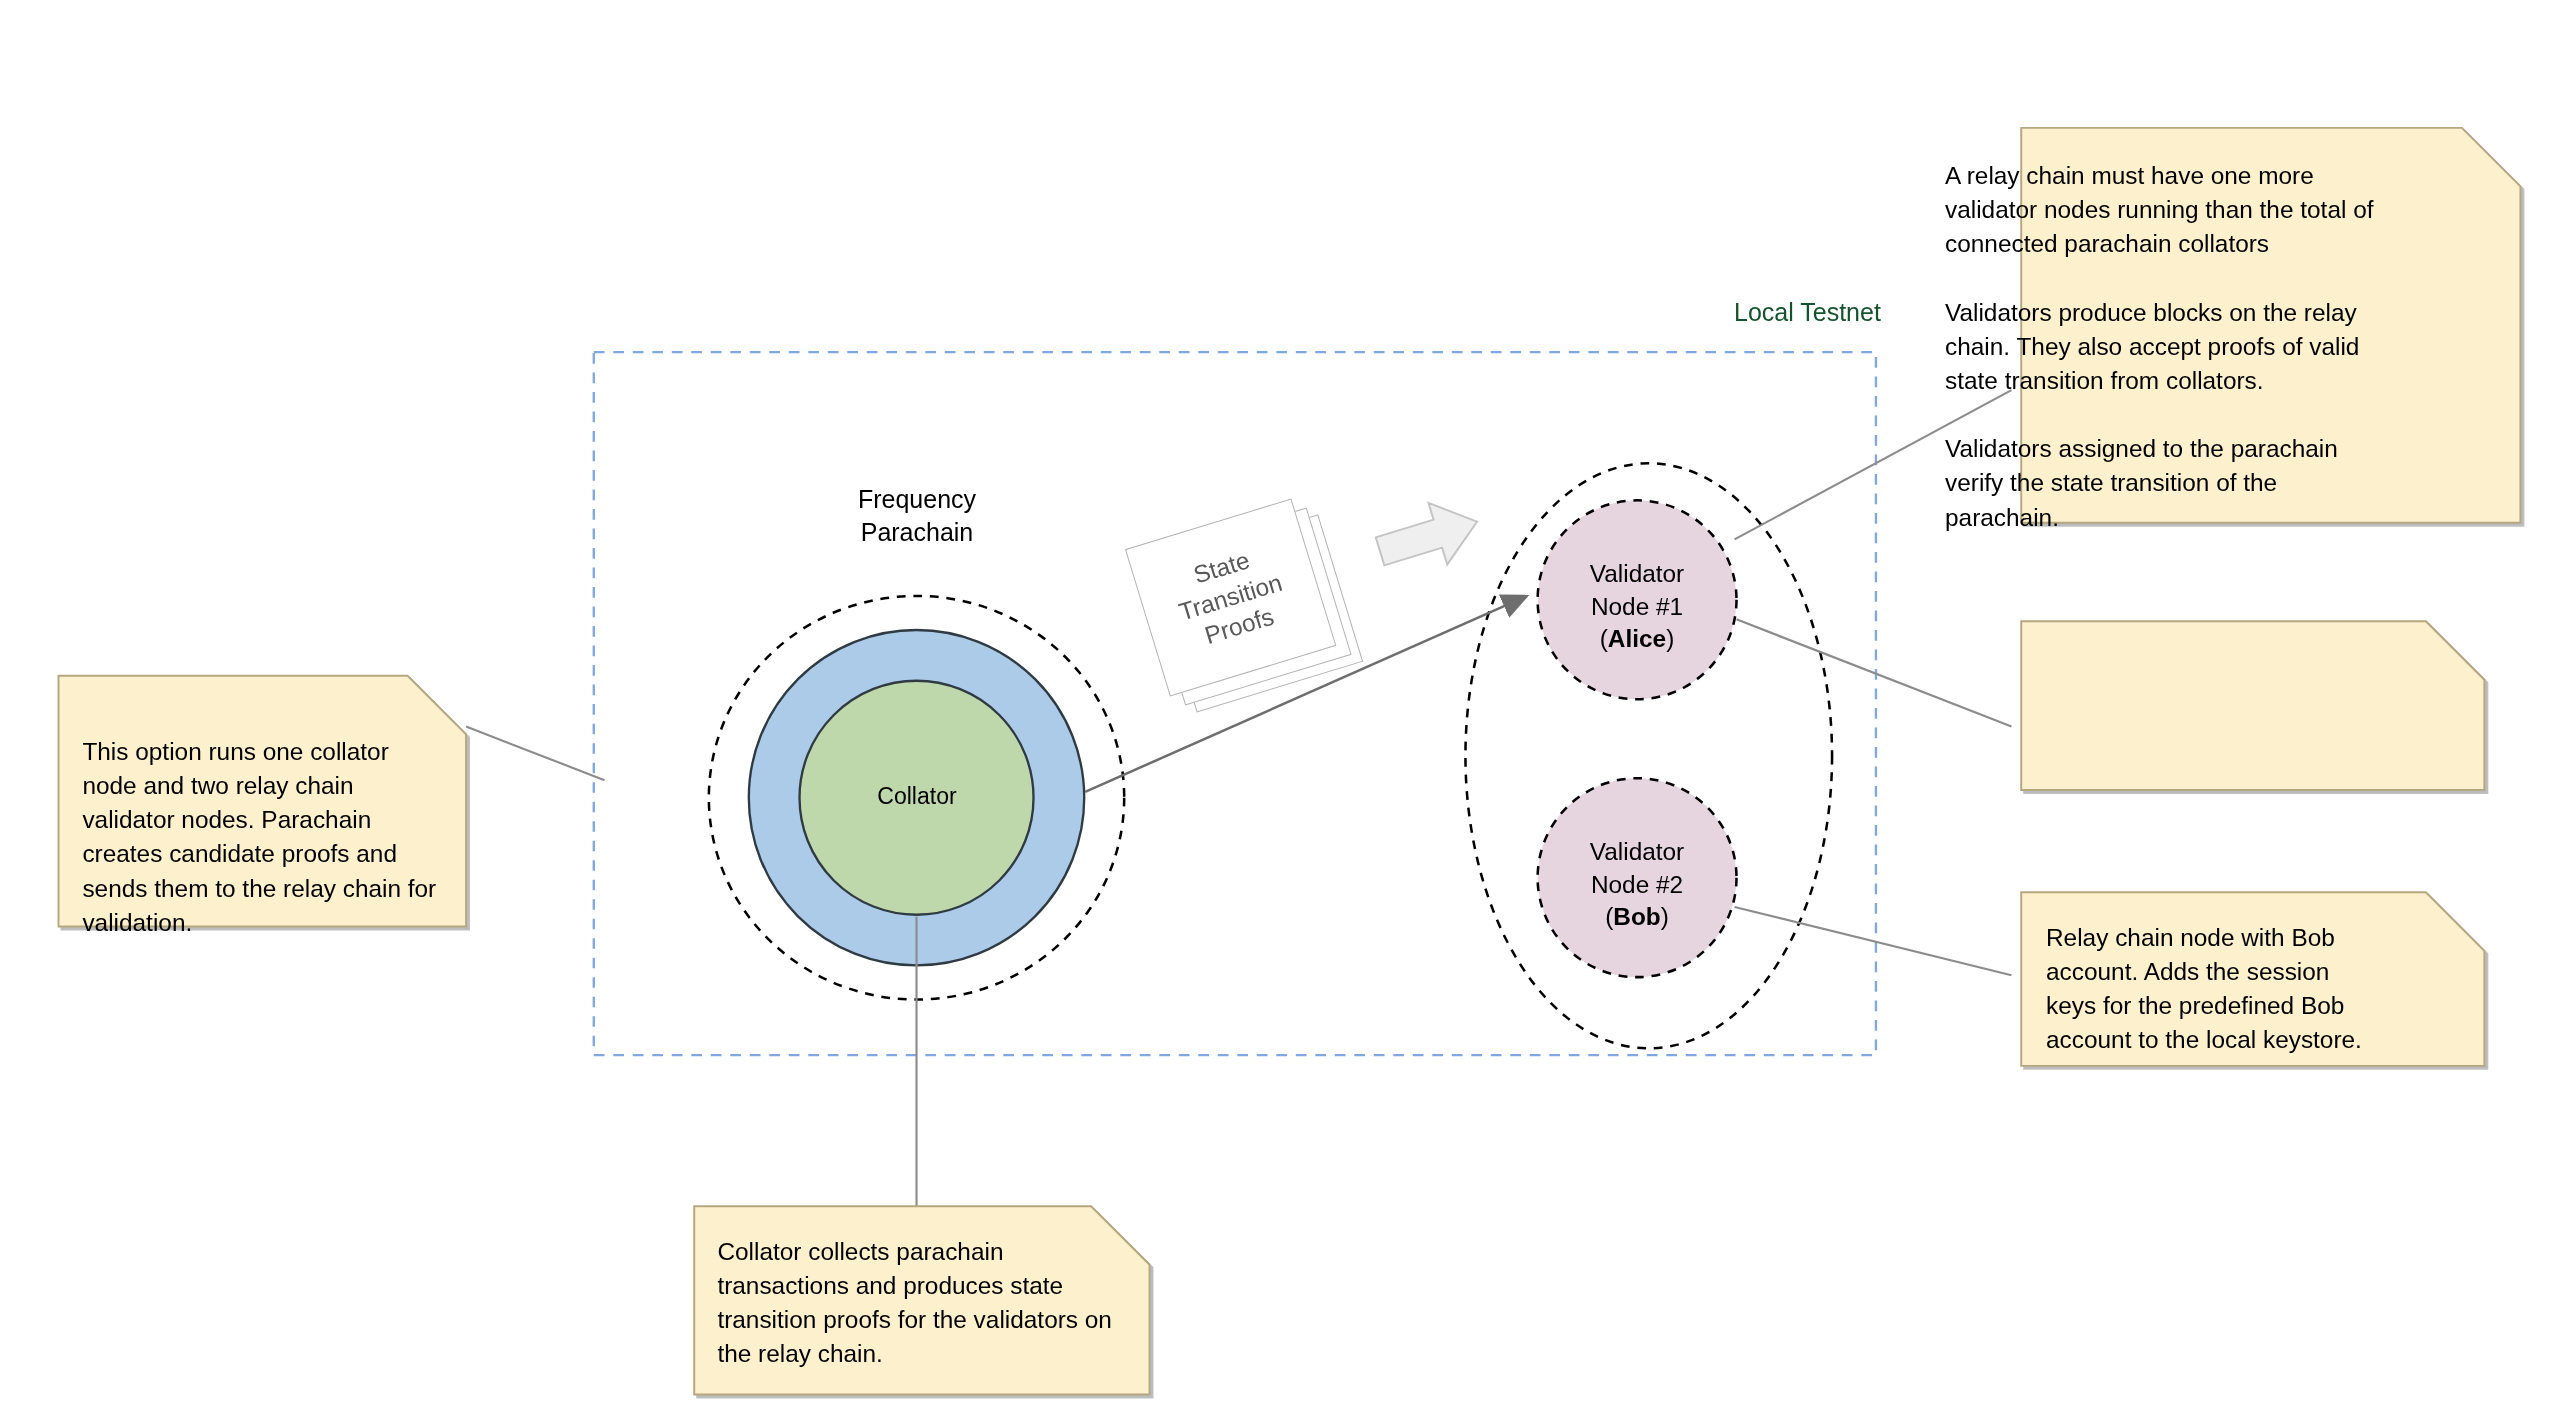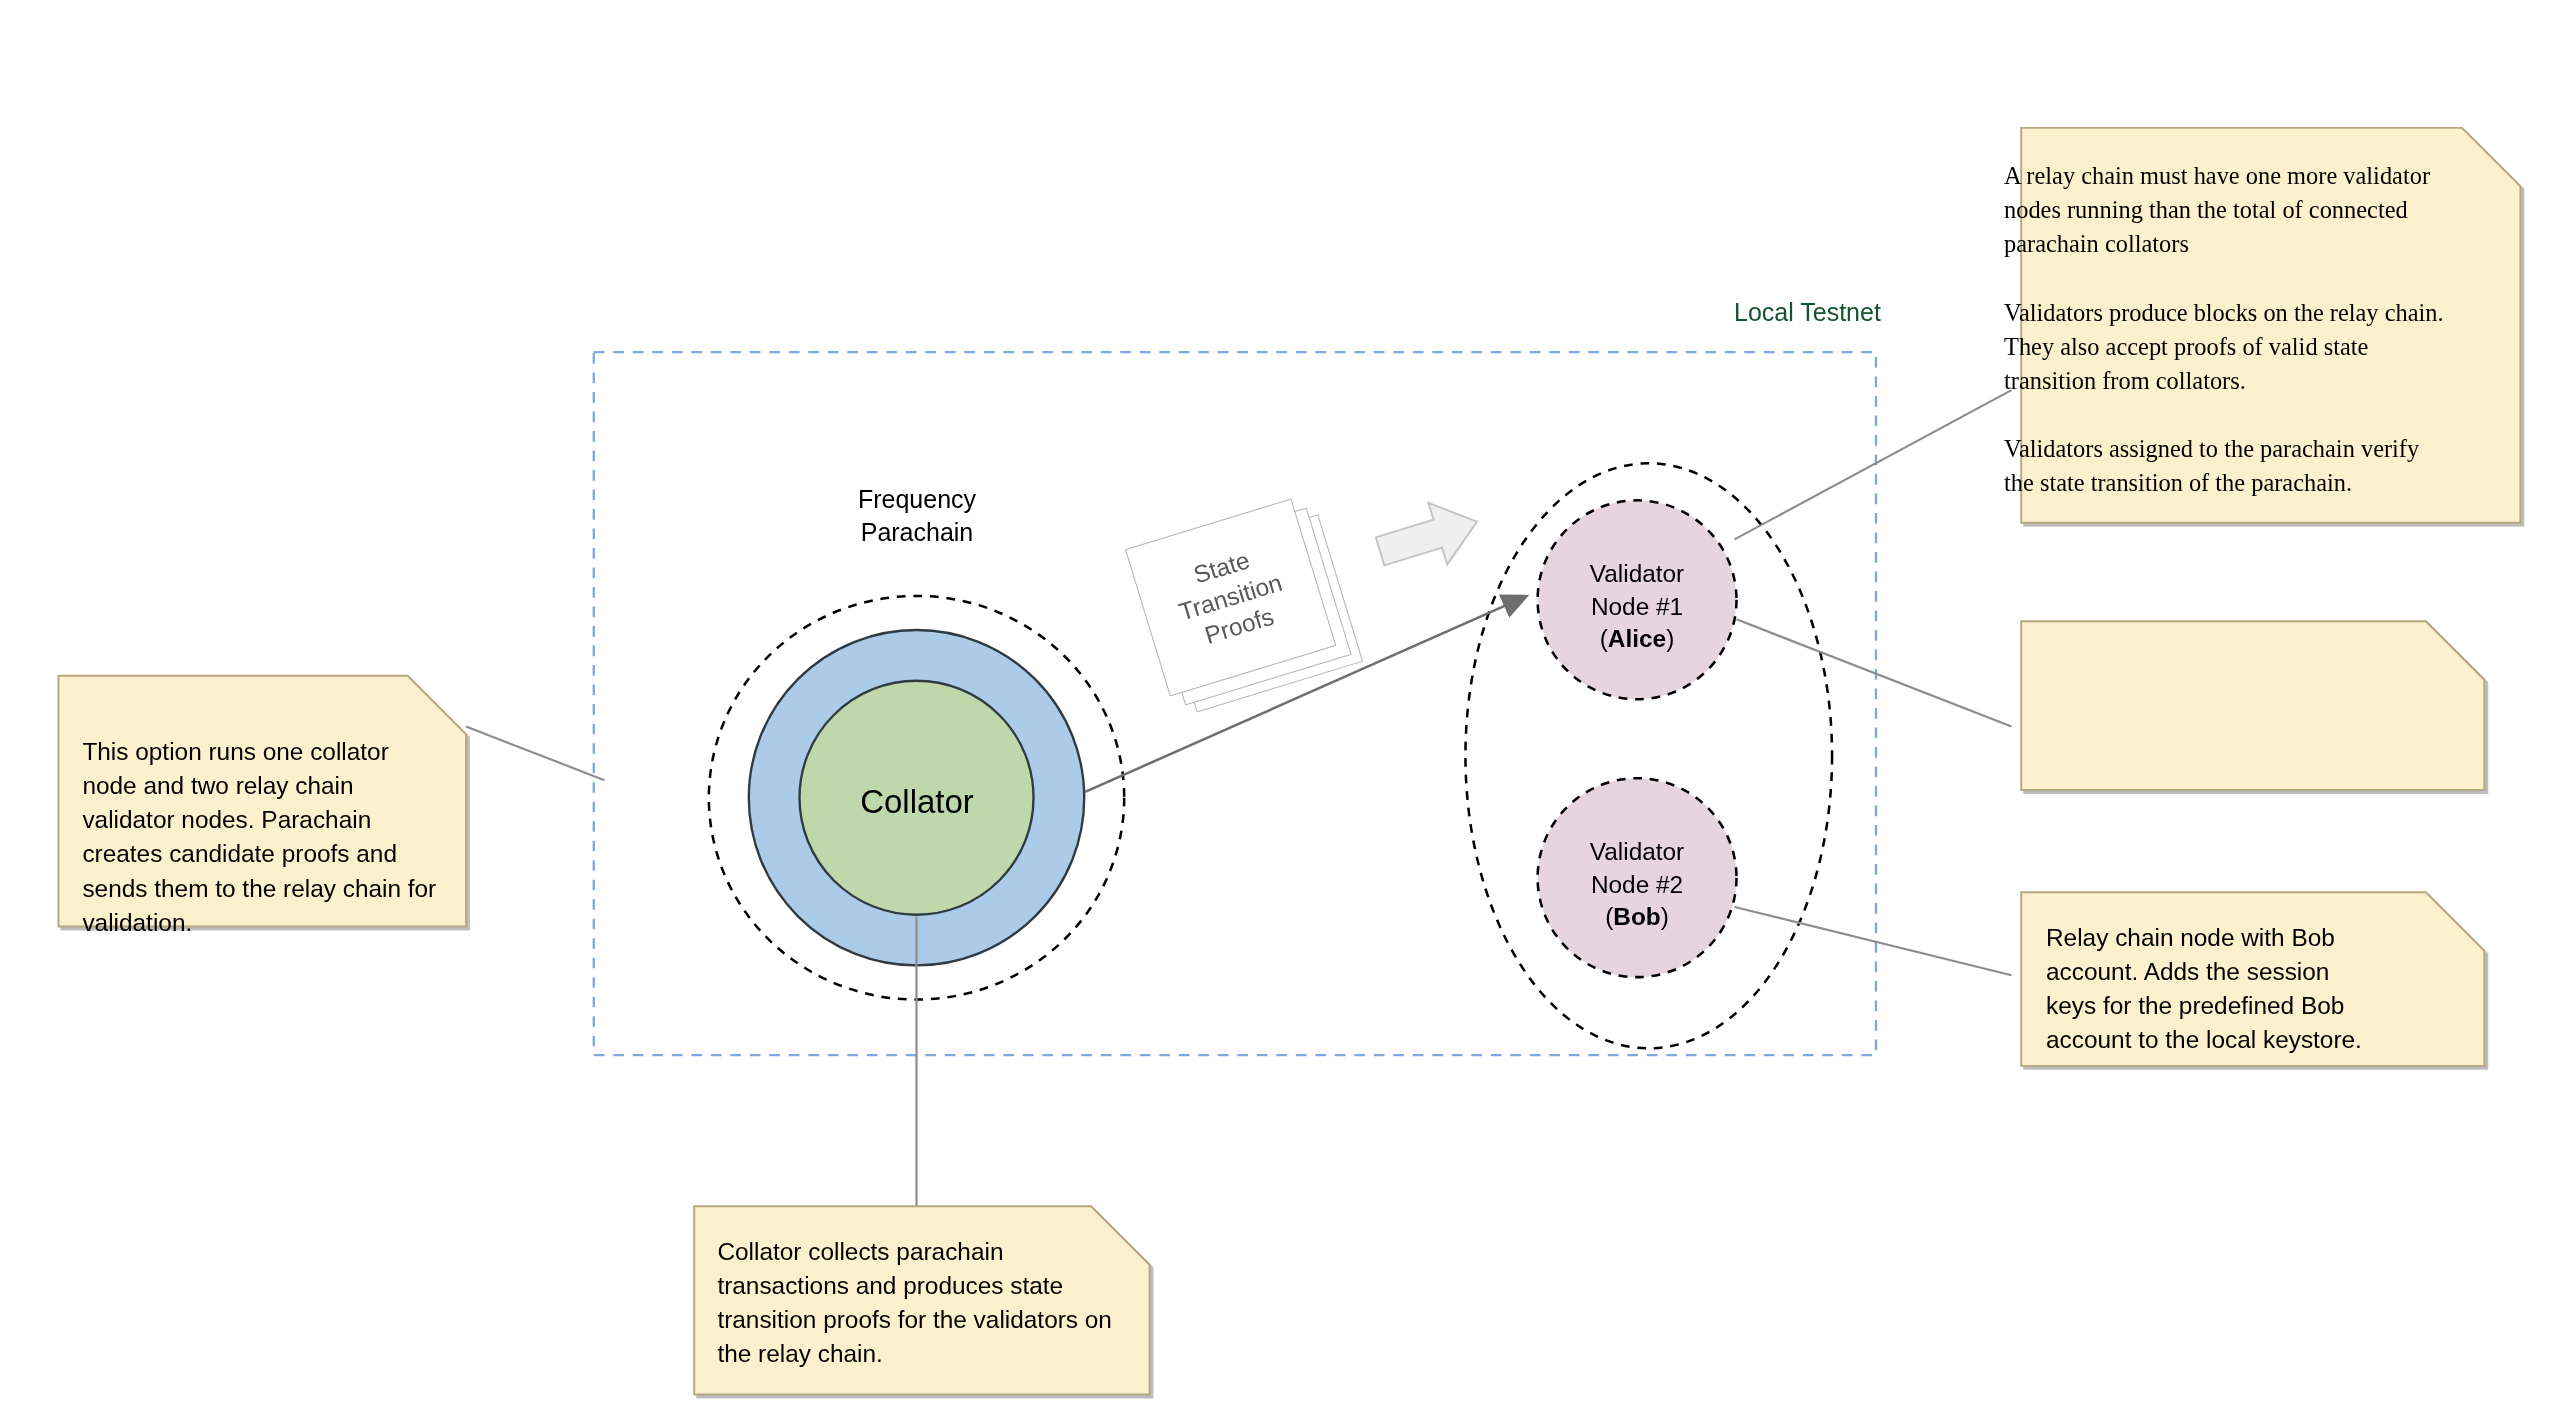--- a/index.html
+++ b/index.html
@@ -209,7 +209,7 @@
     <span class="note-text note-content">Collator collects parachain transactions and produces state transition proofs for the validators on the relay chain.</span>
   </div>
 
-  <div class="note" style="left:1979px; top:128px; width:499px; height:395px; background:transparent; padding:31px 33px 0 25px;font-family:Liberation Serif, serif;">
+  <div class="note" style="left:1920px; top:128px; width:499px; height:395px; background:transparent; padding:31px 33px 0 25px;">
     <span class="note-text note-content">A relay chain must have one more validator nodes running than the total of connected parachain collators
 
 Validators produce blocks on the relay chain. They also accept proofs of valid state transition from collators.

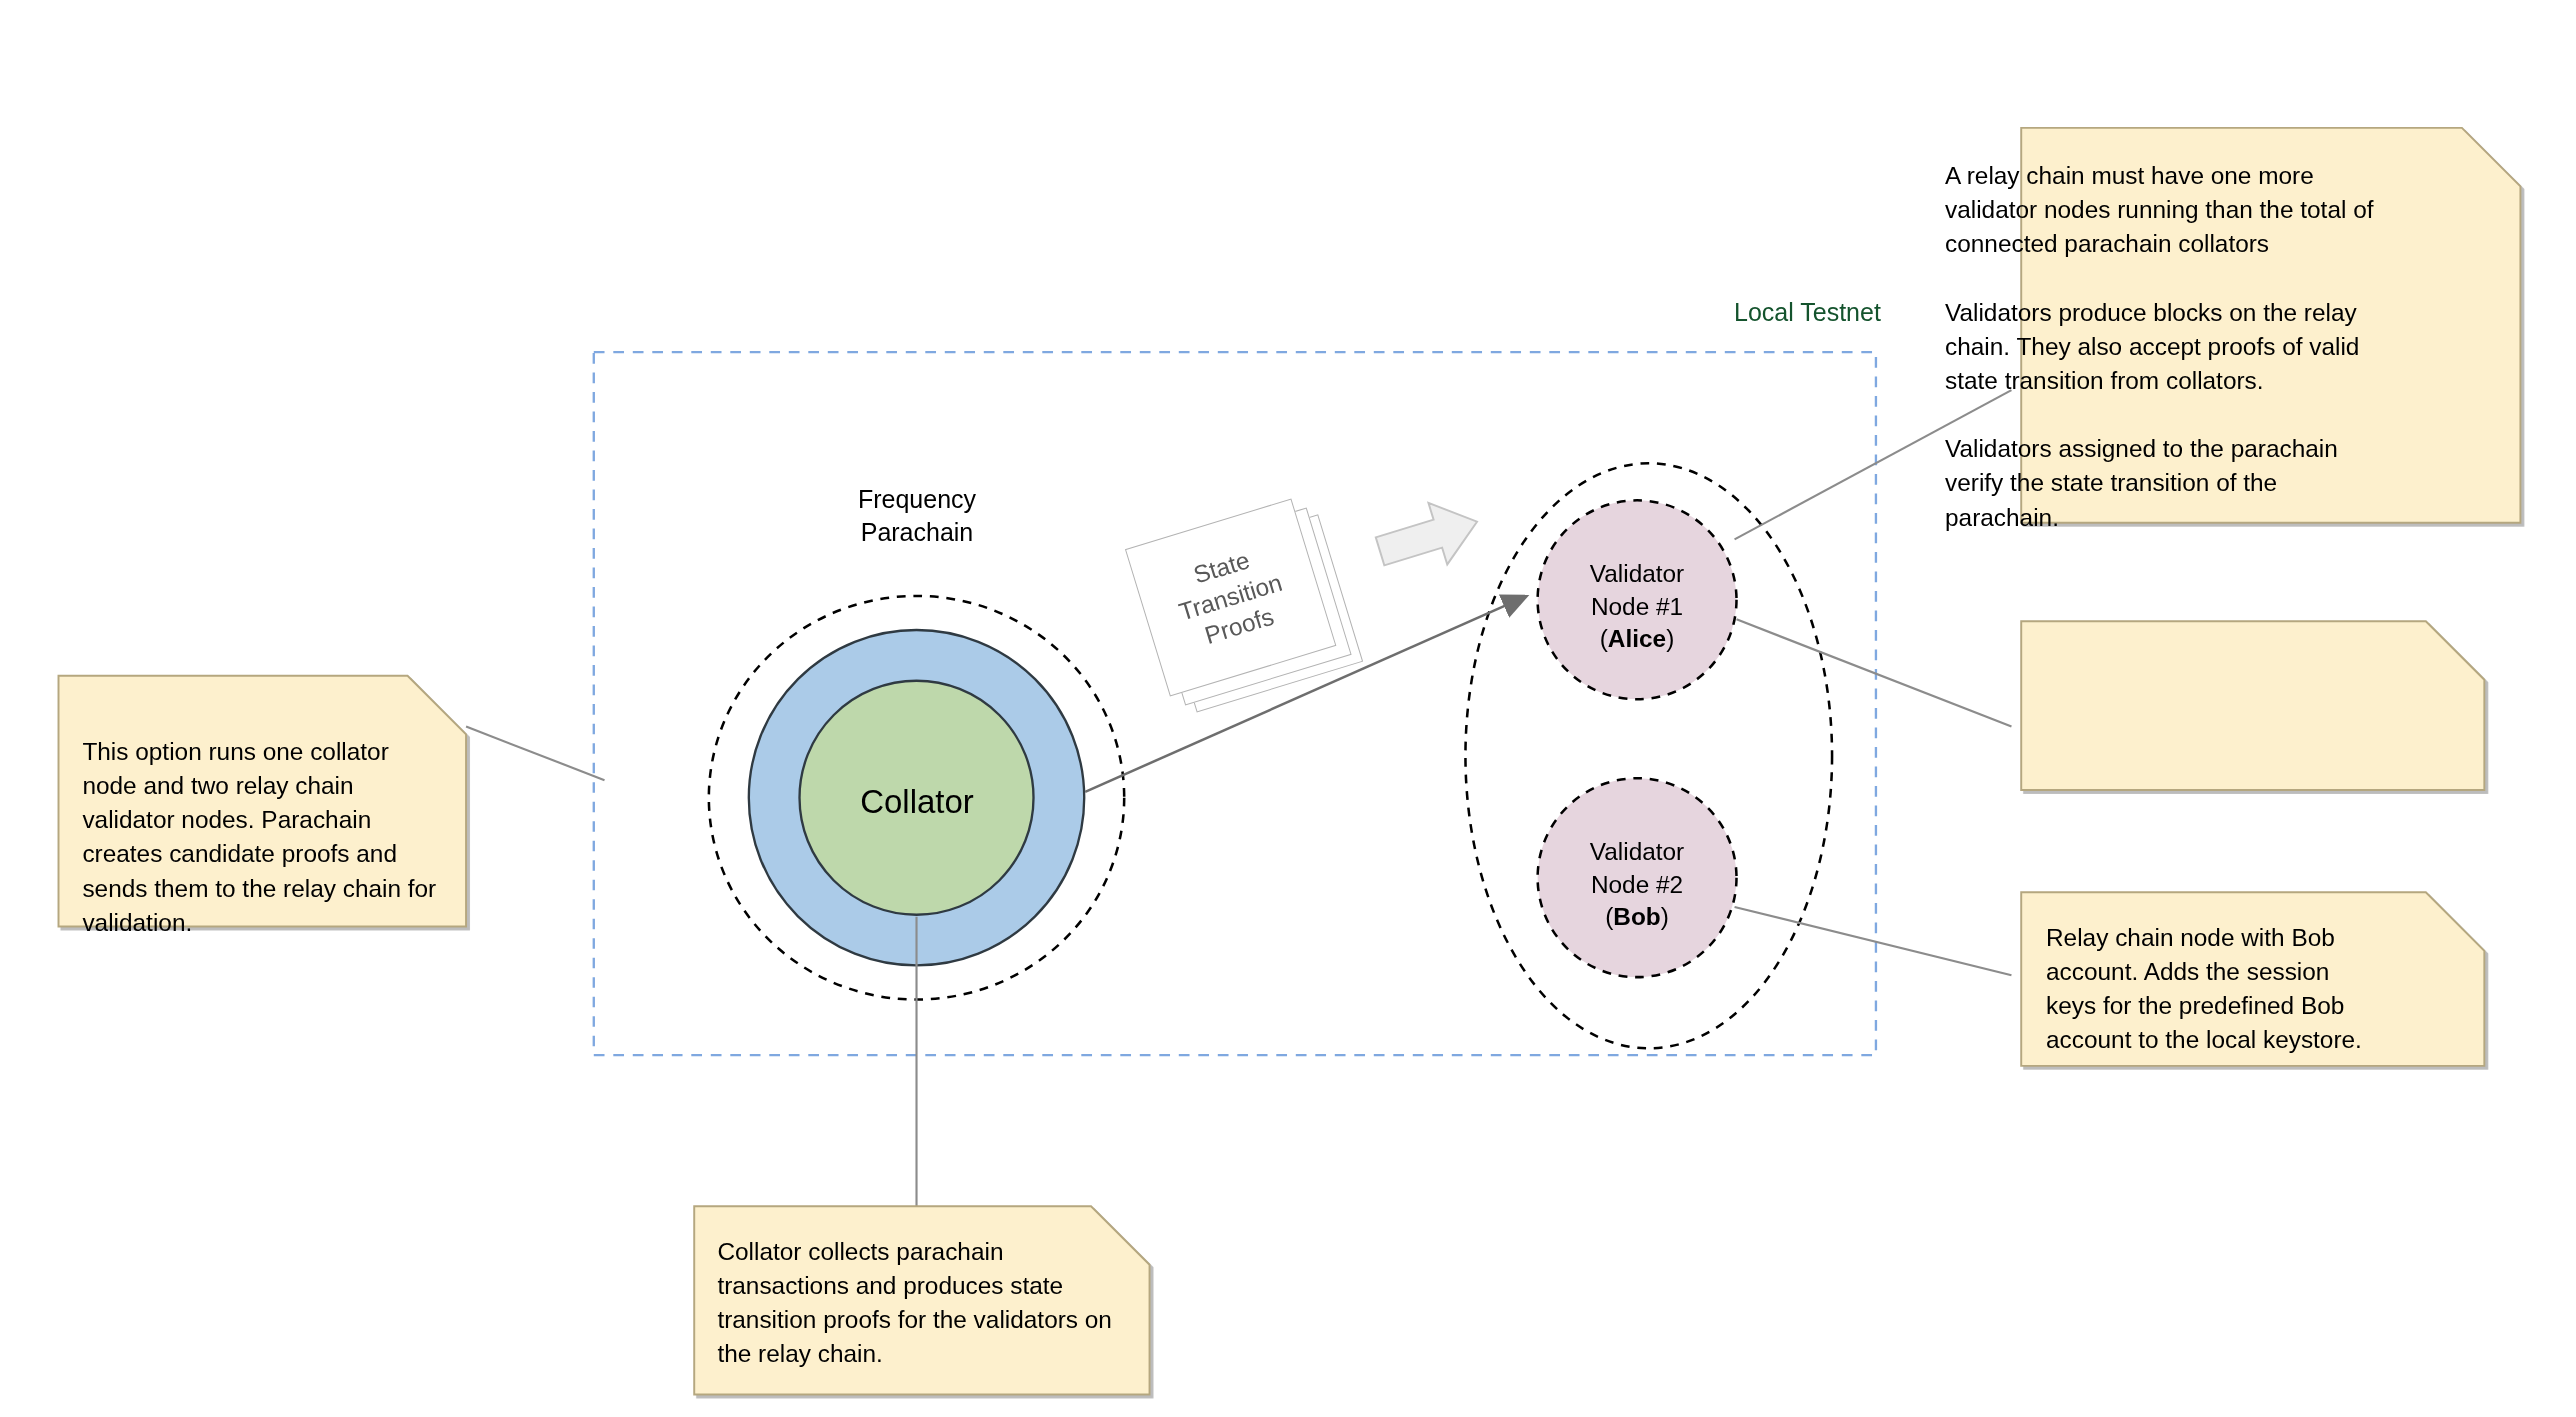--- a/index.html
+++ b/index.html
@@ -46,7 +46,7 @@
 
   .collator-label {
     position: absolute;
-    font-size: 33px;
+    font-size: 23px;
     text-align: center;
     width: 254px;
     color: #000000;

